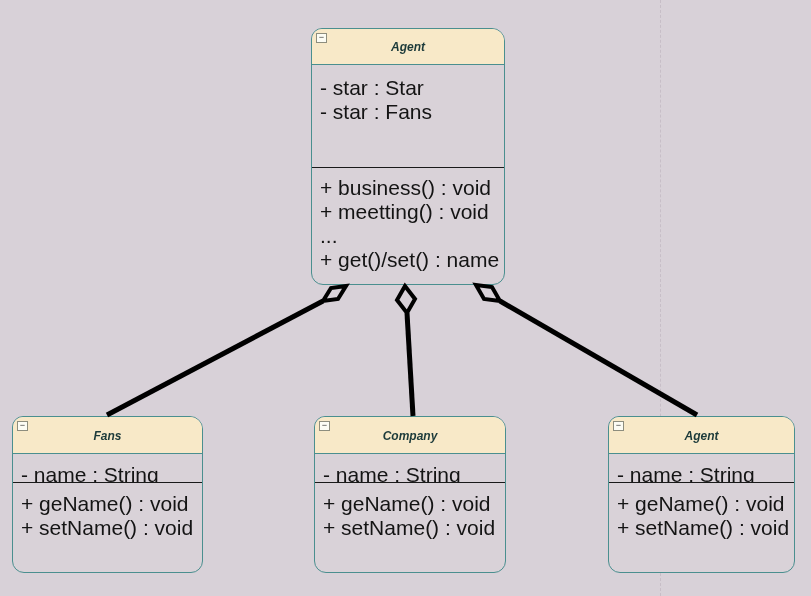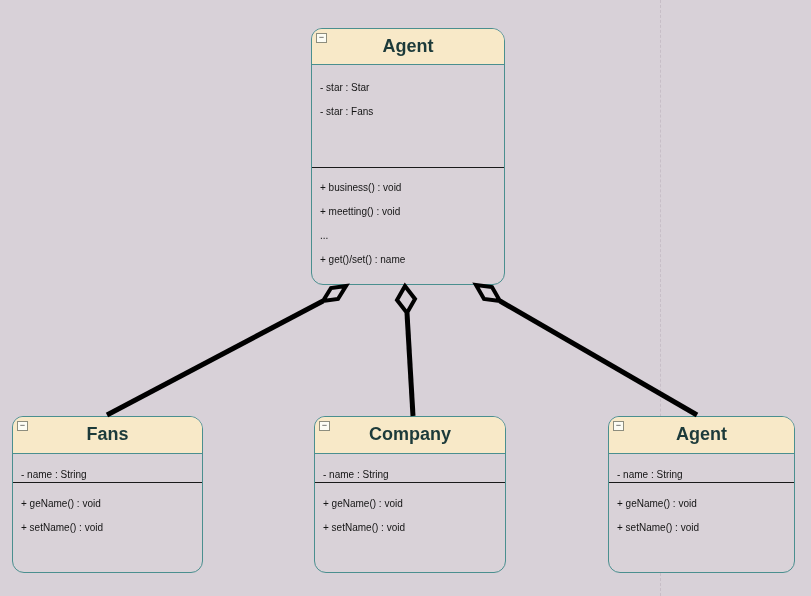--- a/index.html
+++ b/index.html
@@ -44,8 +44,9 @@
   }
   .class-title{
     font-weight:bold;
-    font-size:18px;
+    font-size:12px;
     color:var(--title-text);
+    font-style:italic;
   }
   .collapse-icon{
     position:absolute;

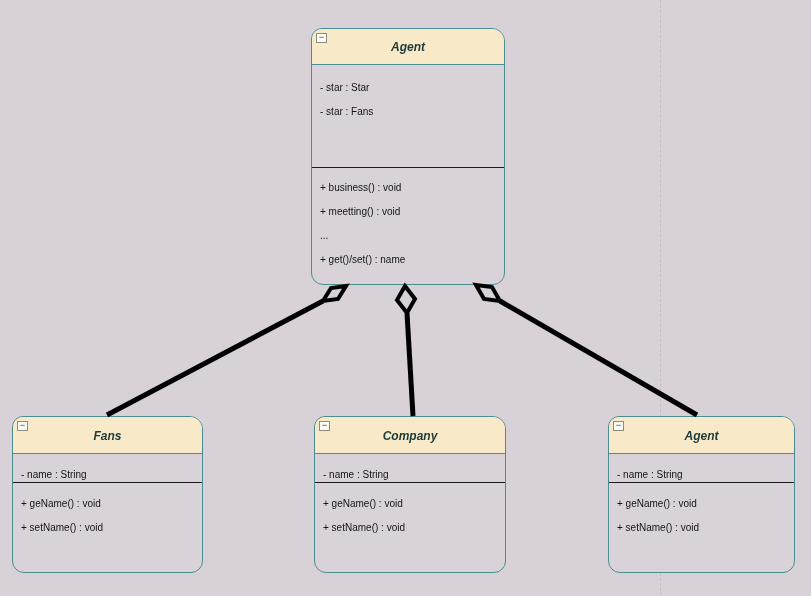--- a/index.html
+++ b/index.html
@@ -70,7 +70,7 @@
     overflow:hidden;
   }
   .member{
-    font-size:10px;
+    font-size:21px;
     line-height:24px;
     color:var(--member-text);
     padding-left:8px;

